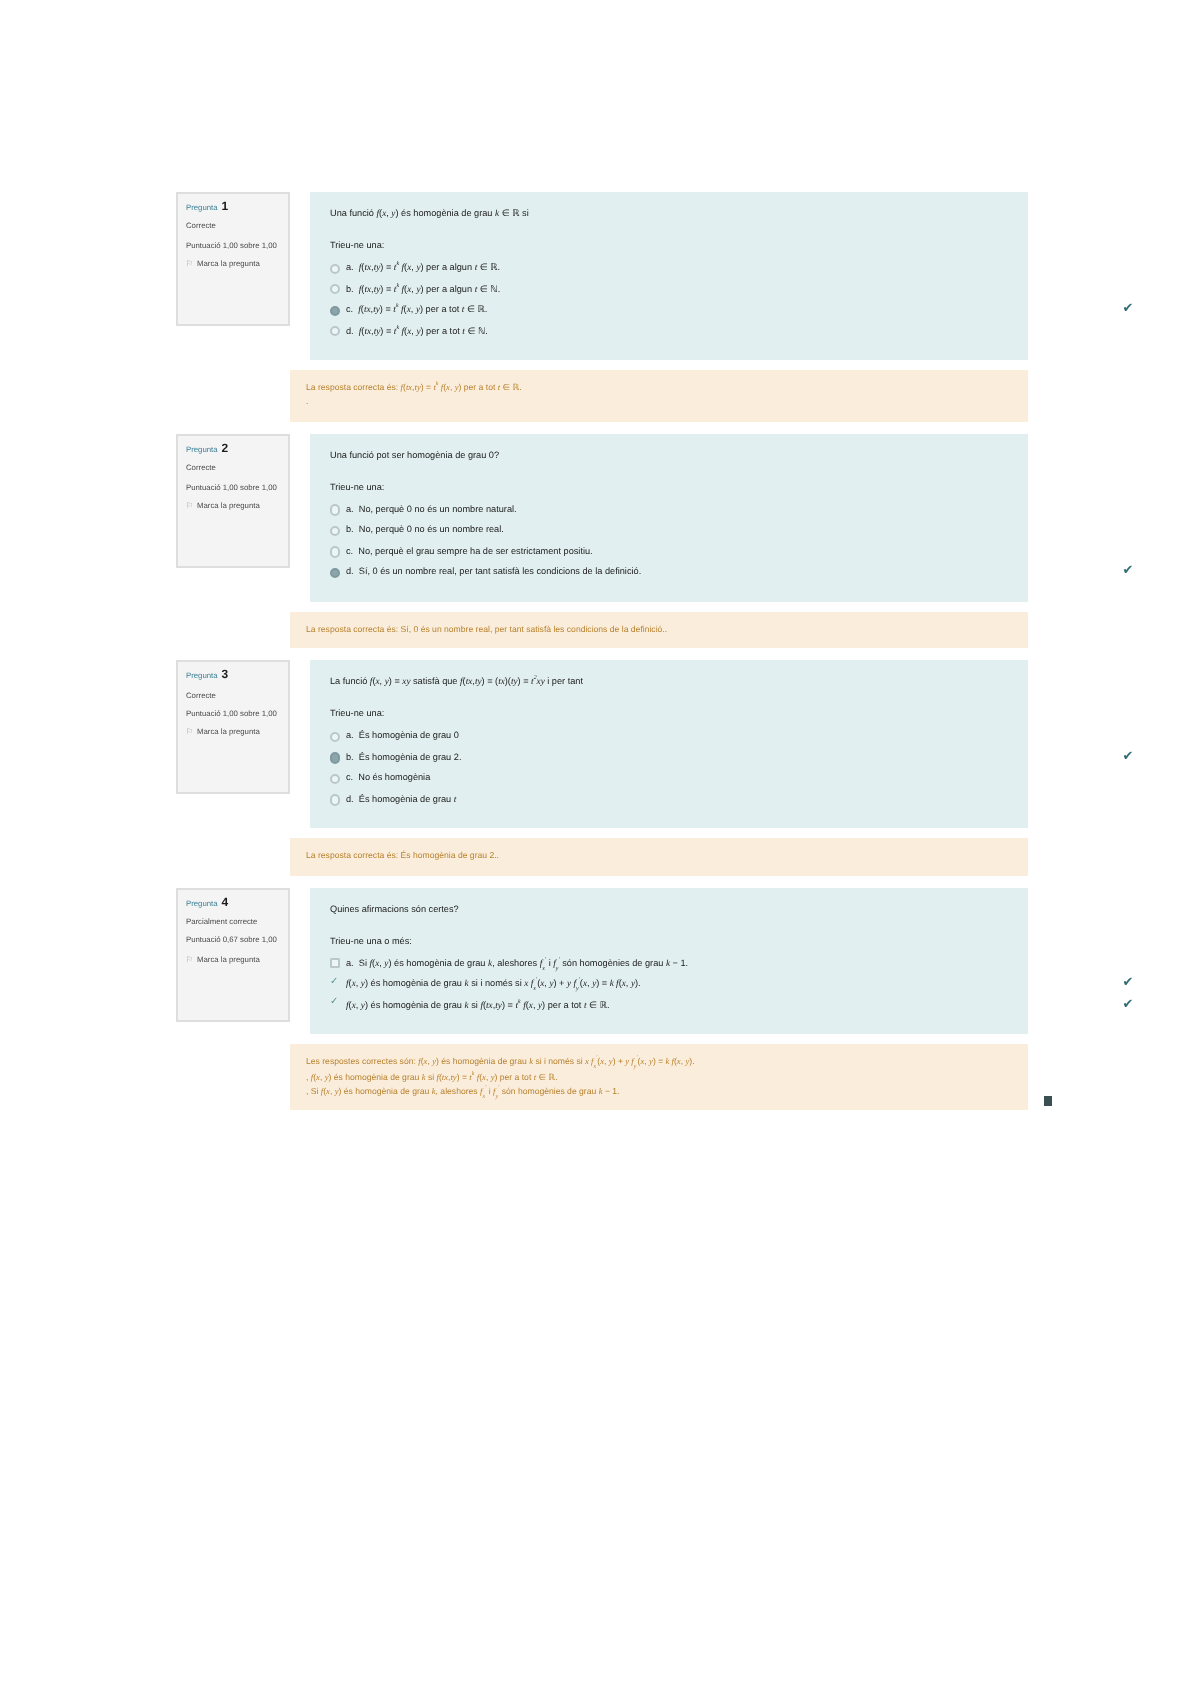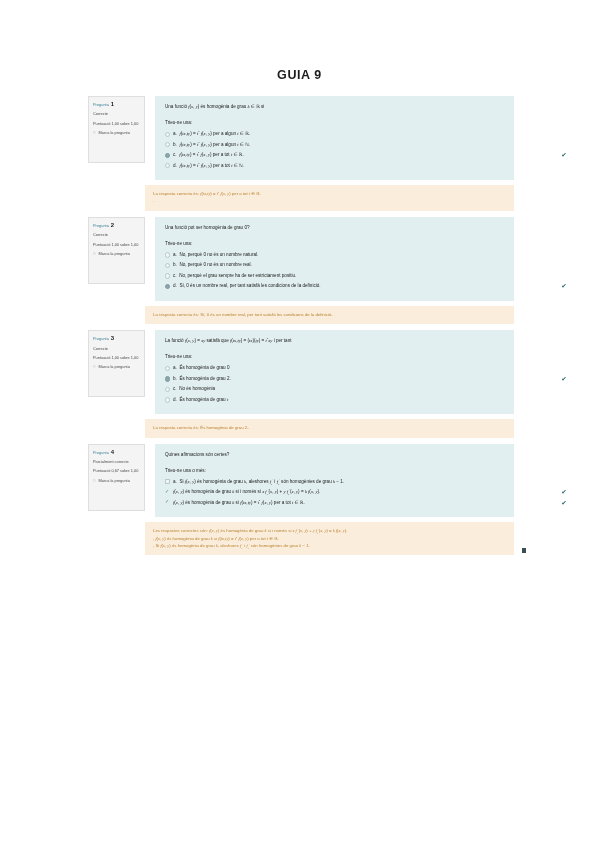--- a/index.html
+++ b/index.html
@@ -107,7 +107,6 @@
 
 <div class="page">
 
-  <div class="doc-title">GUIA 9</div>
 
   <div class="quiz">
 

